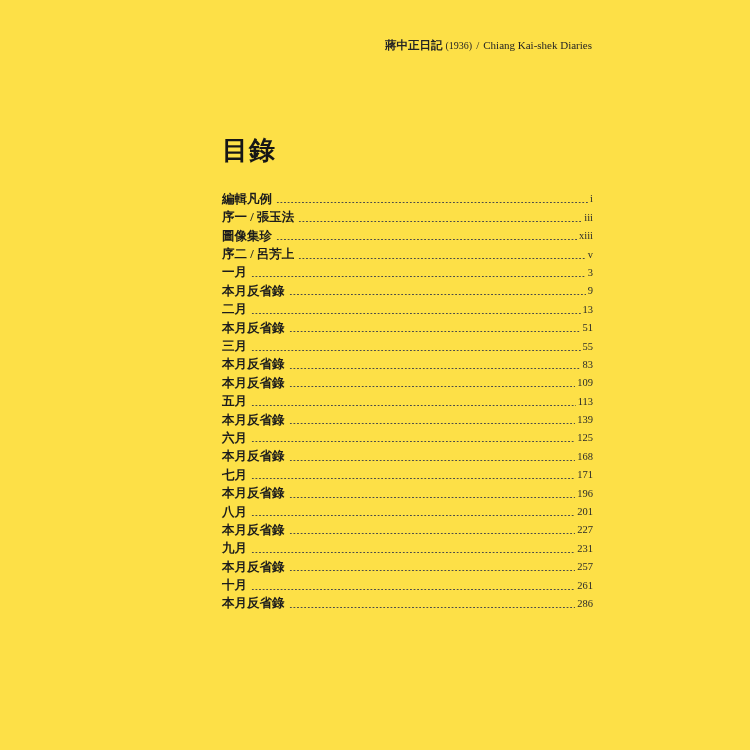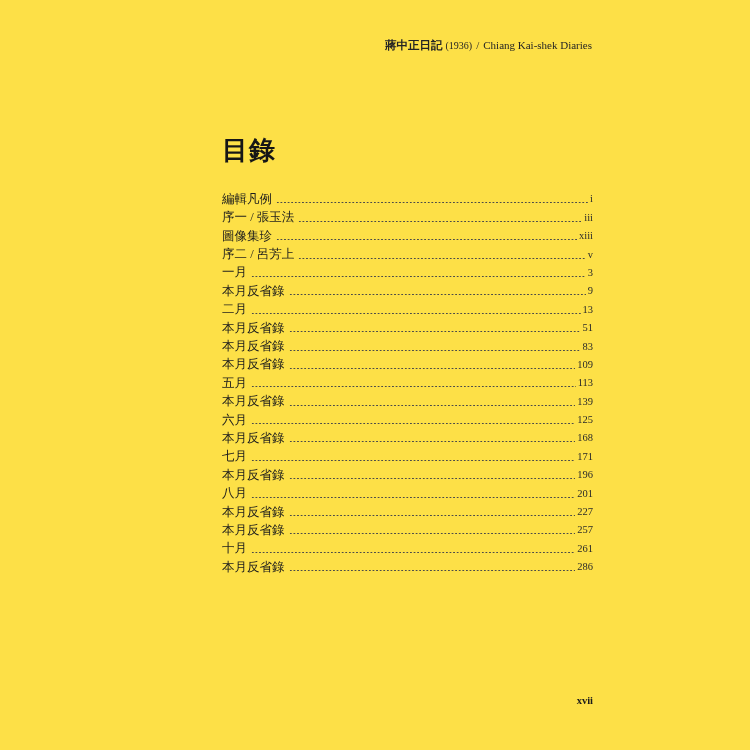--- a/index.html
+++ b/index.html
@@ -60,7 +60,7 @@
     height: 18.4px;
   }
   .toc-label {
-    font-weight: normal;
+    font-weight: bold;
     font-size: 12.5px;
     line-height: 1;
     padding-bottom: 3px;

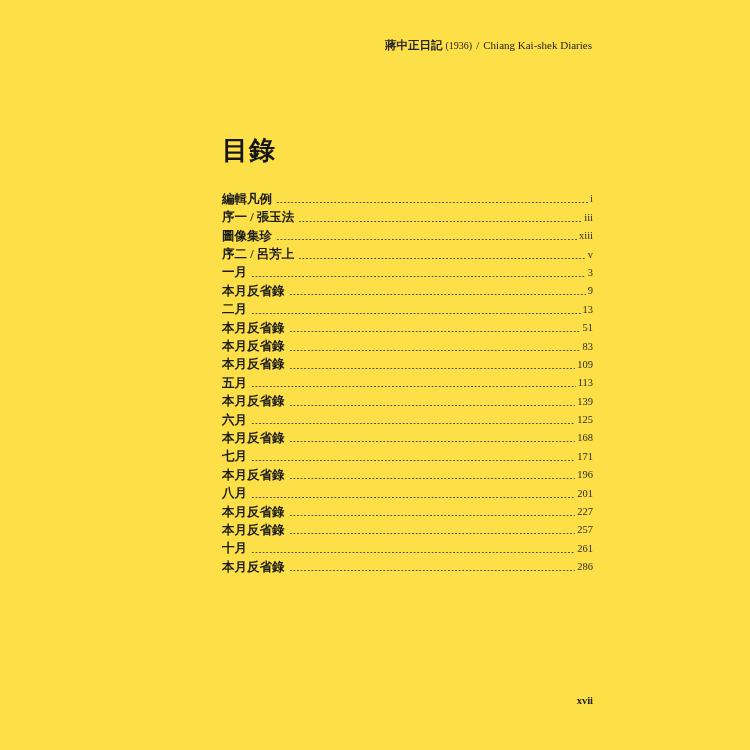--- a/index.html
+++ b/index.html
@@ -154,6 +154,11 @@
       <span class="toc-page">51</span>
     </div>
 
+    <div class="toc-row">
+      <span class="toc-label">三月</span>
+      <span class="toc-leader"></span>
+      <span class="toc-page">55</span>
+    </div>
 
     <div class="toc-row">
       <span class="toc-label">本月反省錄</span>

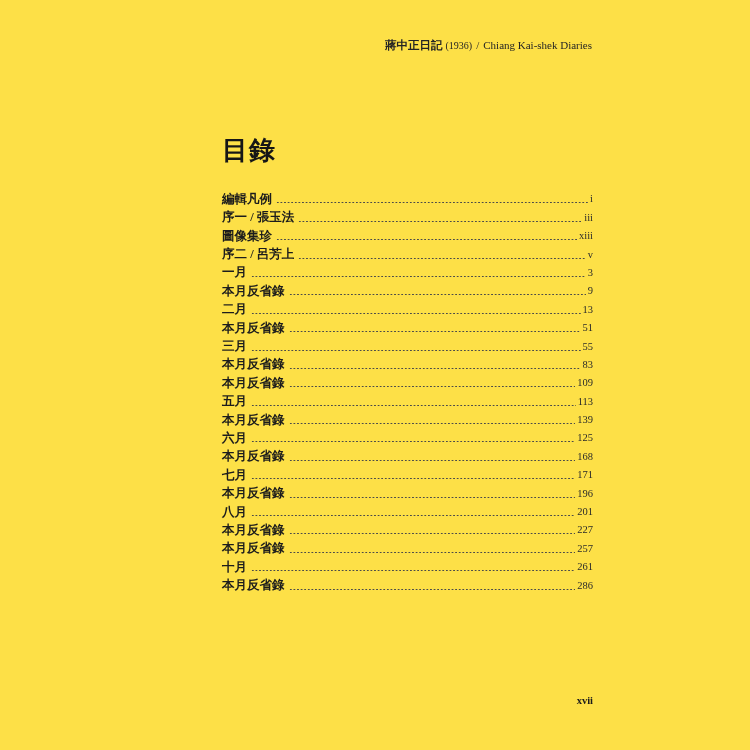--- a/index.html
+++ b/index.html
@@ -221,6 +221,11 @@
       <span class="toc-page">227</span>
     </div>
 
+    <div class="toc-row">
+      <span class="toc-label">九月</span>
+      <span class="toc-leader"></span>
+      <span class="toc-page">231</span>
+    </div>
 
     <div class="toc-row">
       <span class="toc-label">本月反省錄</span>

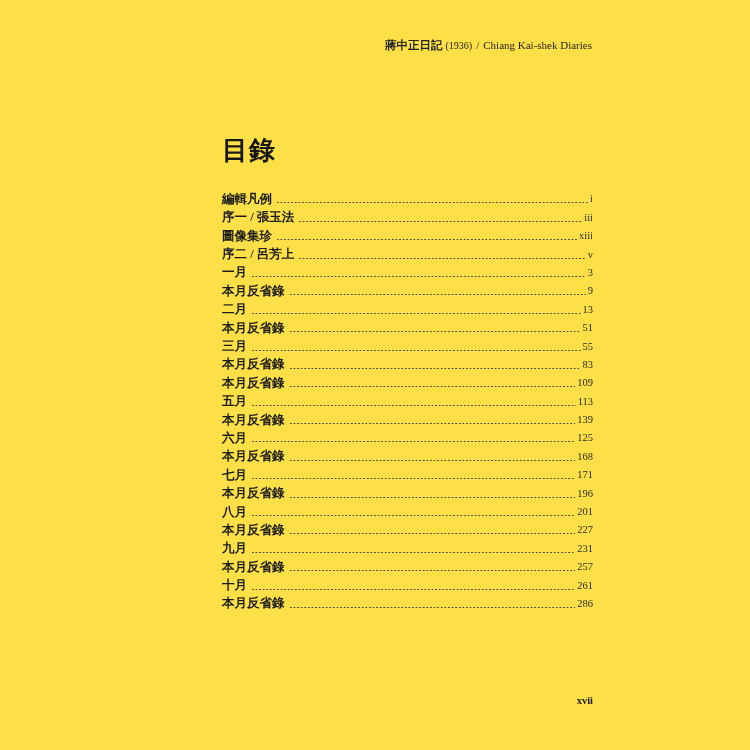--- a/index.html
+++ b/index.html
@@ -246,7 +246,6 @@
     </div>
   </div>
 
-  <div class="page-footer">xvii</div>
 
 </div>
 

